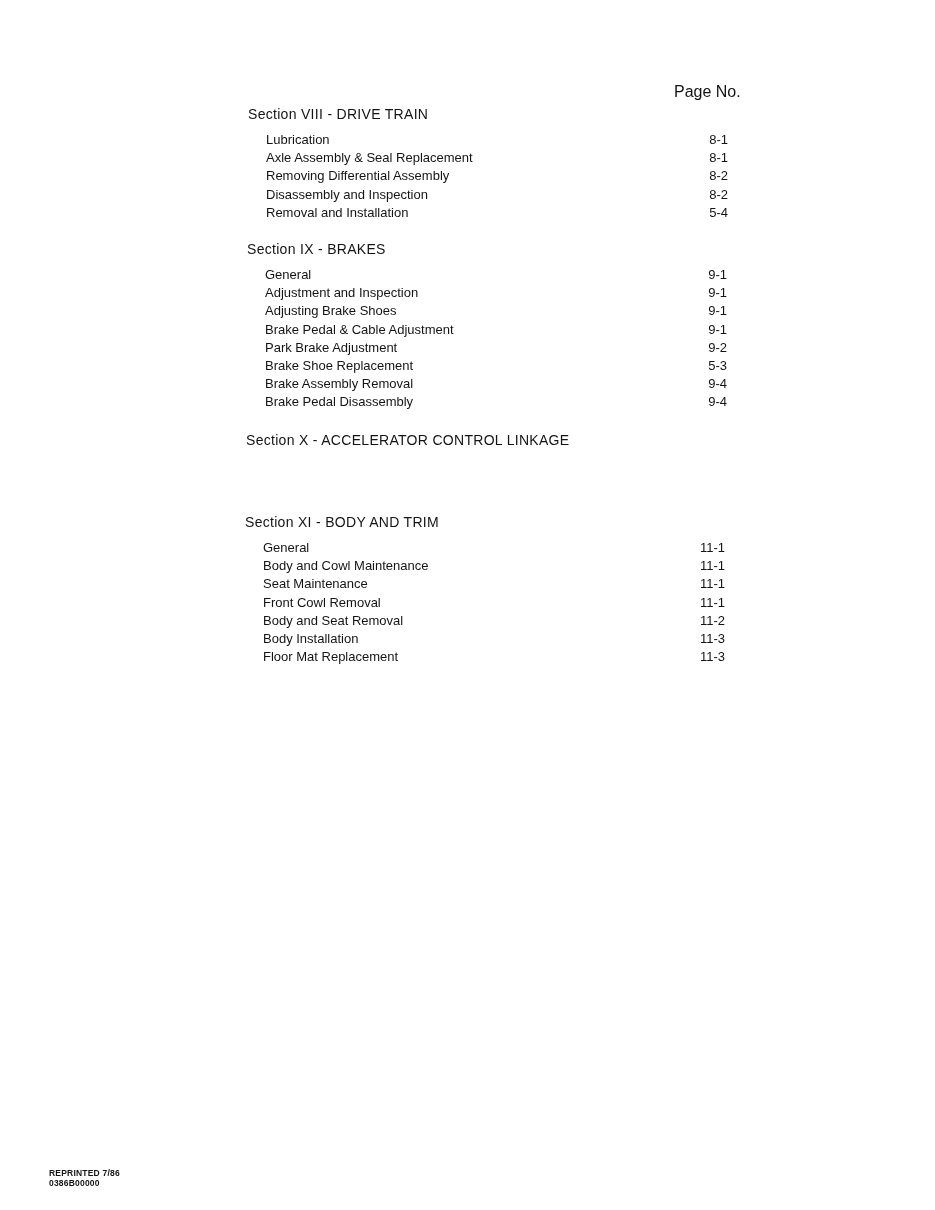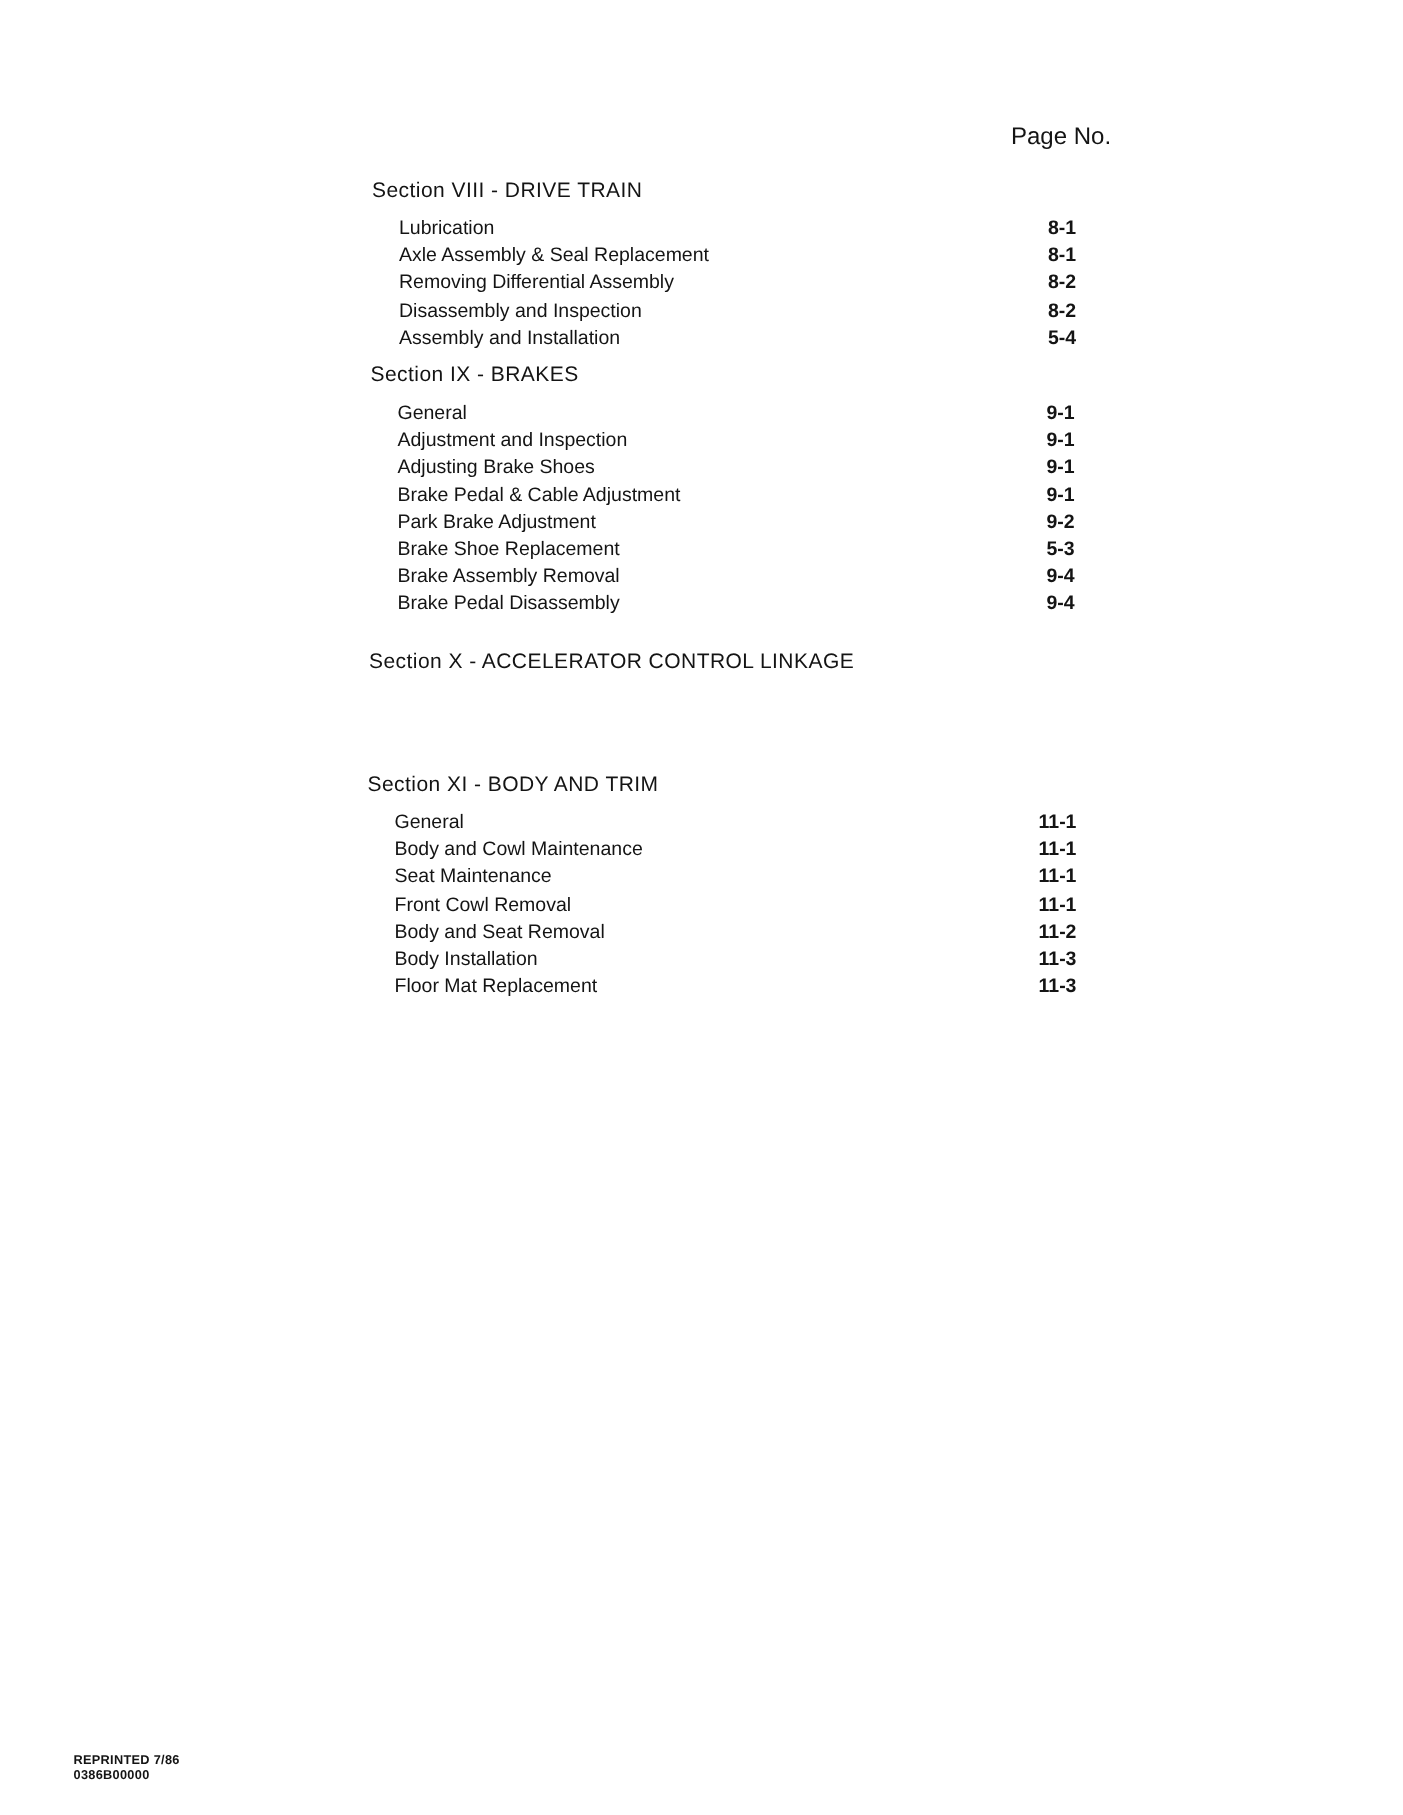--- a/index.html
+++ b/index.html
@@ -18,7 +18,7 @@
 
 <div class="page-no-header">Page No.</div>
 
-<div class="section" style="left:248px; top:116px;">
+<div class="section" style="left:248px; top:104px;">
   <div class="section-title">Section VIII - DRIVE TRAIN</div>
   <div class="entries">
     <div class="entry">

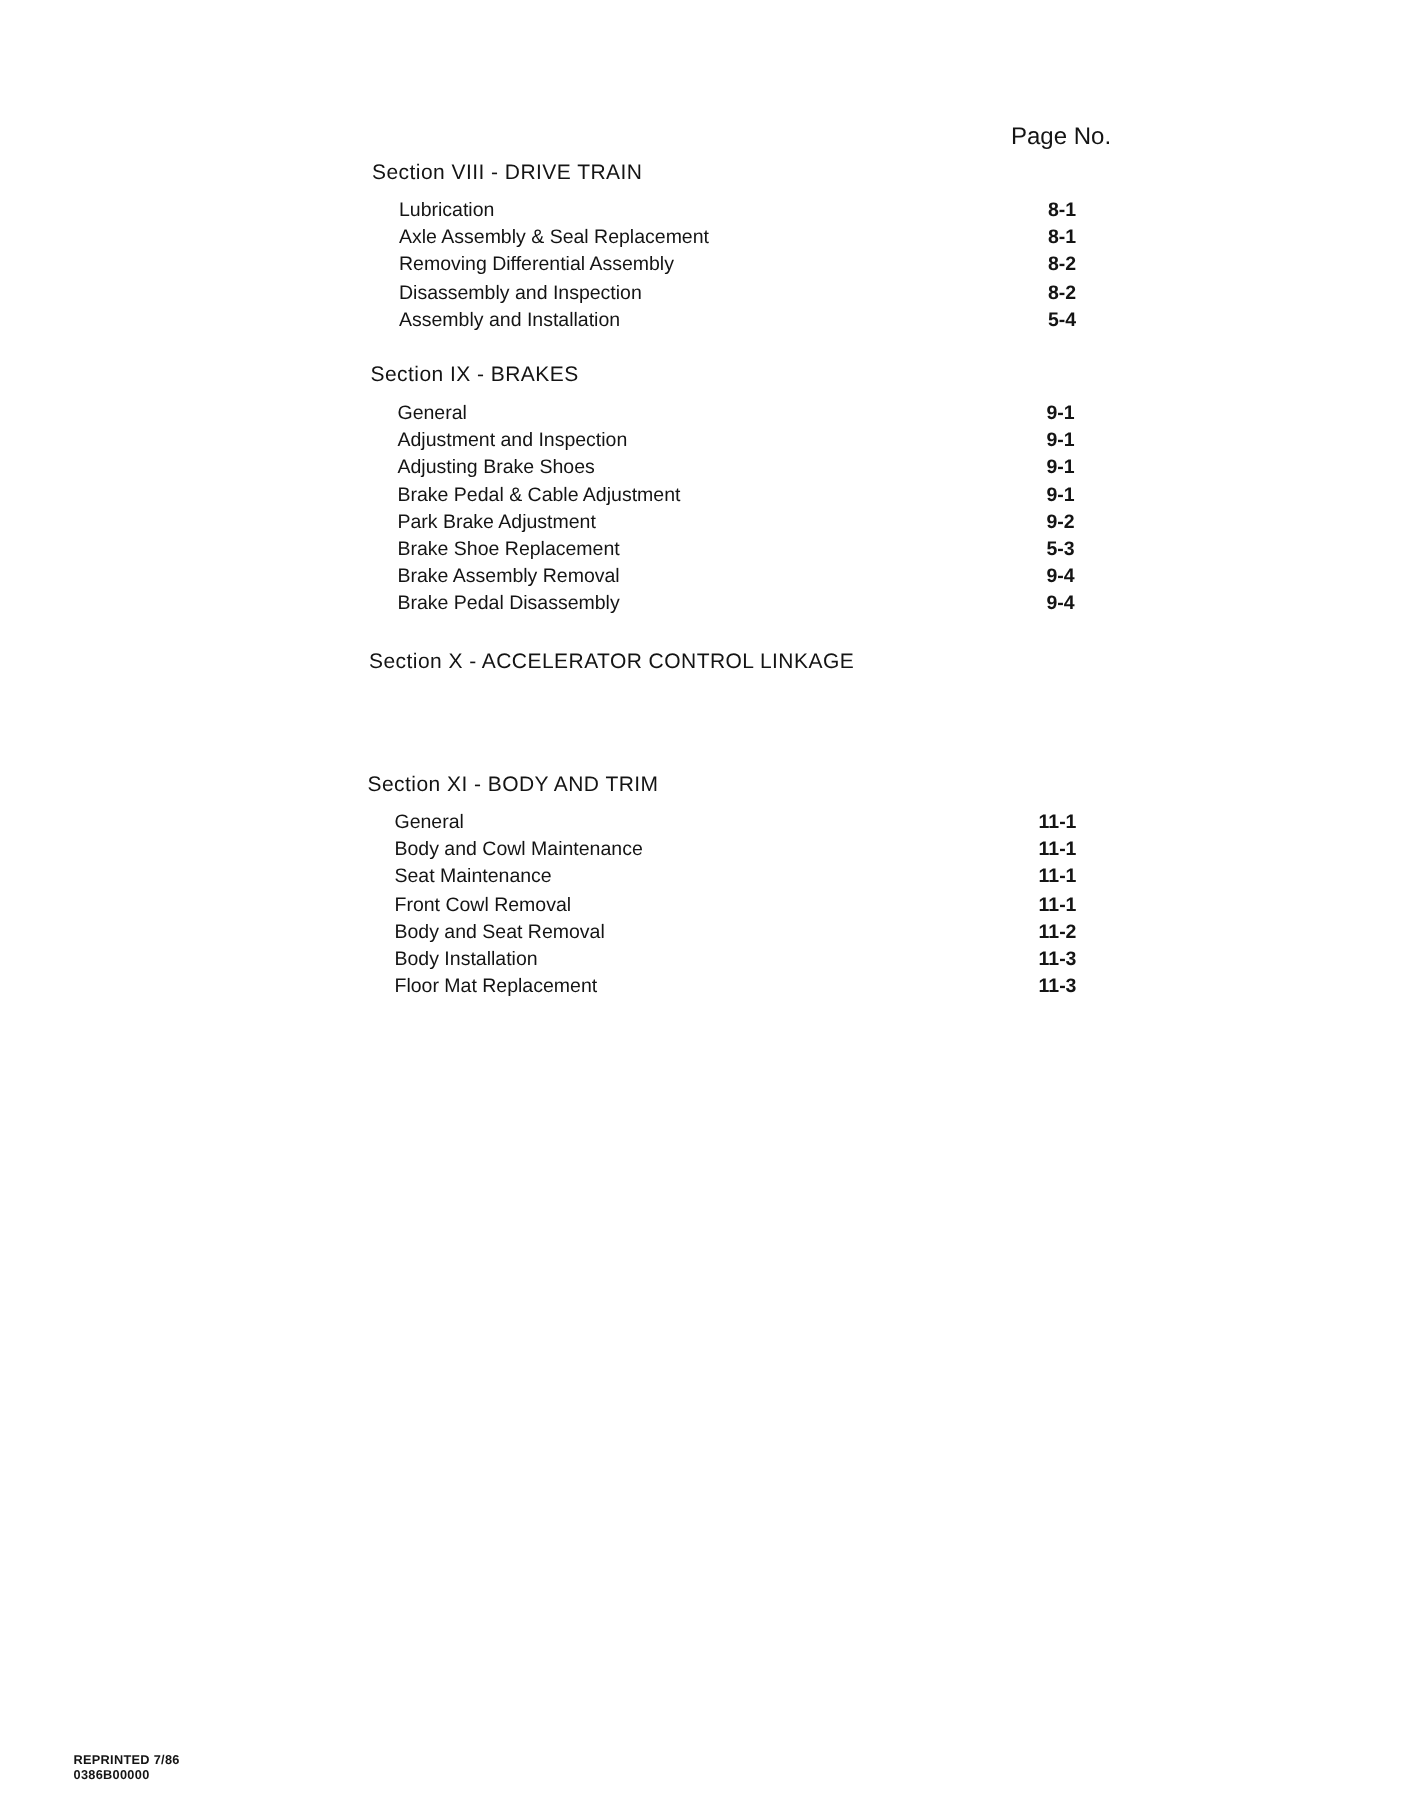--- a/index.html
+++ b/index.html
@@ -10,7 +10,7 @@
     .section-title { font-size: 14px; letter-spacing: 0.3px; height: 20px; line-height: 20px; }
     .entries { margin-top: 7px; padding-left: 18px; }
     .entry { display: flex; justify-content: space-between; font-size: 13px; height: 18.2px; line-height: 18.2px; }
-    .entry .page { width: 40px; text-align: center; font-weight: bold; }
+    .entry .page { width: 40px; text-align: right; }
     .footer { position: absolute; left: 49px; top: 1168px; font-size: 8.5px; font-weight: bold; line-height: 10px; letter-spacing: 0.2px; }
   </style>
 </head>

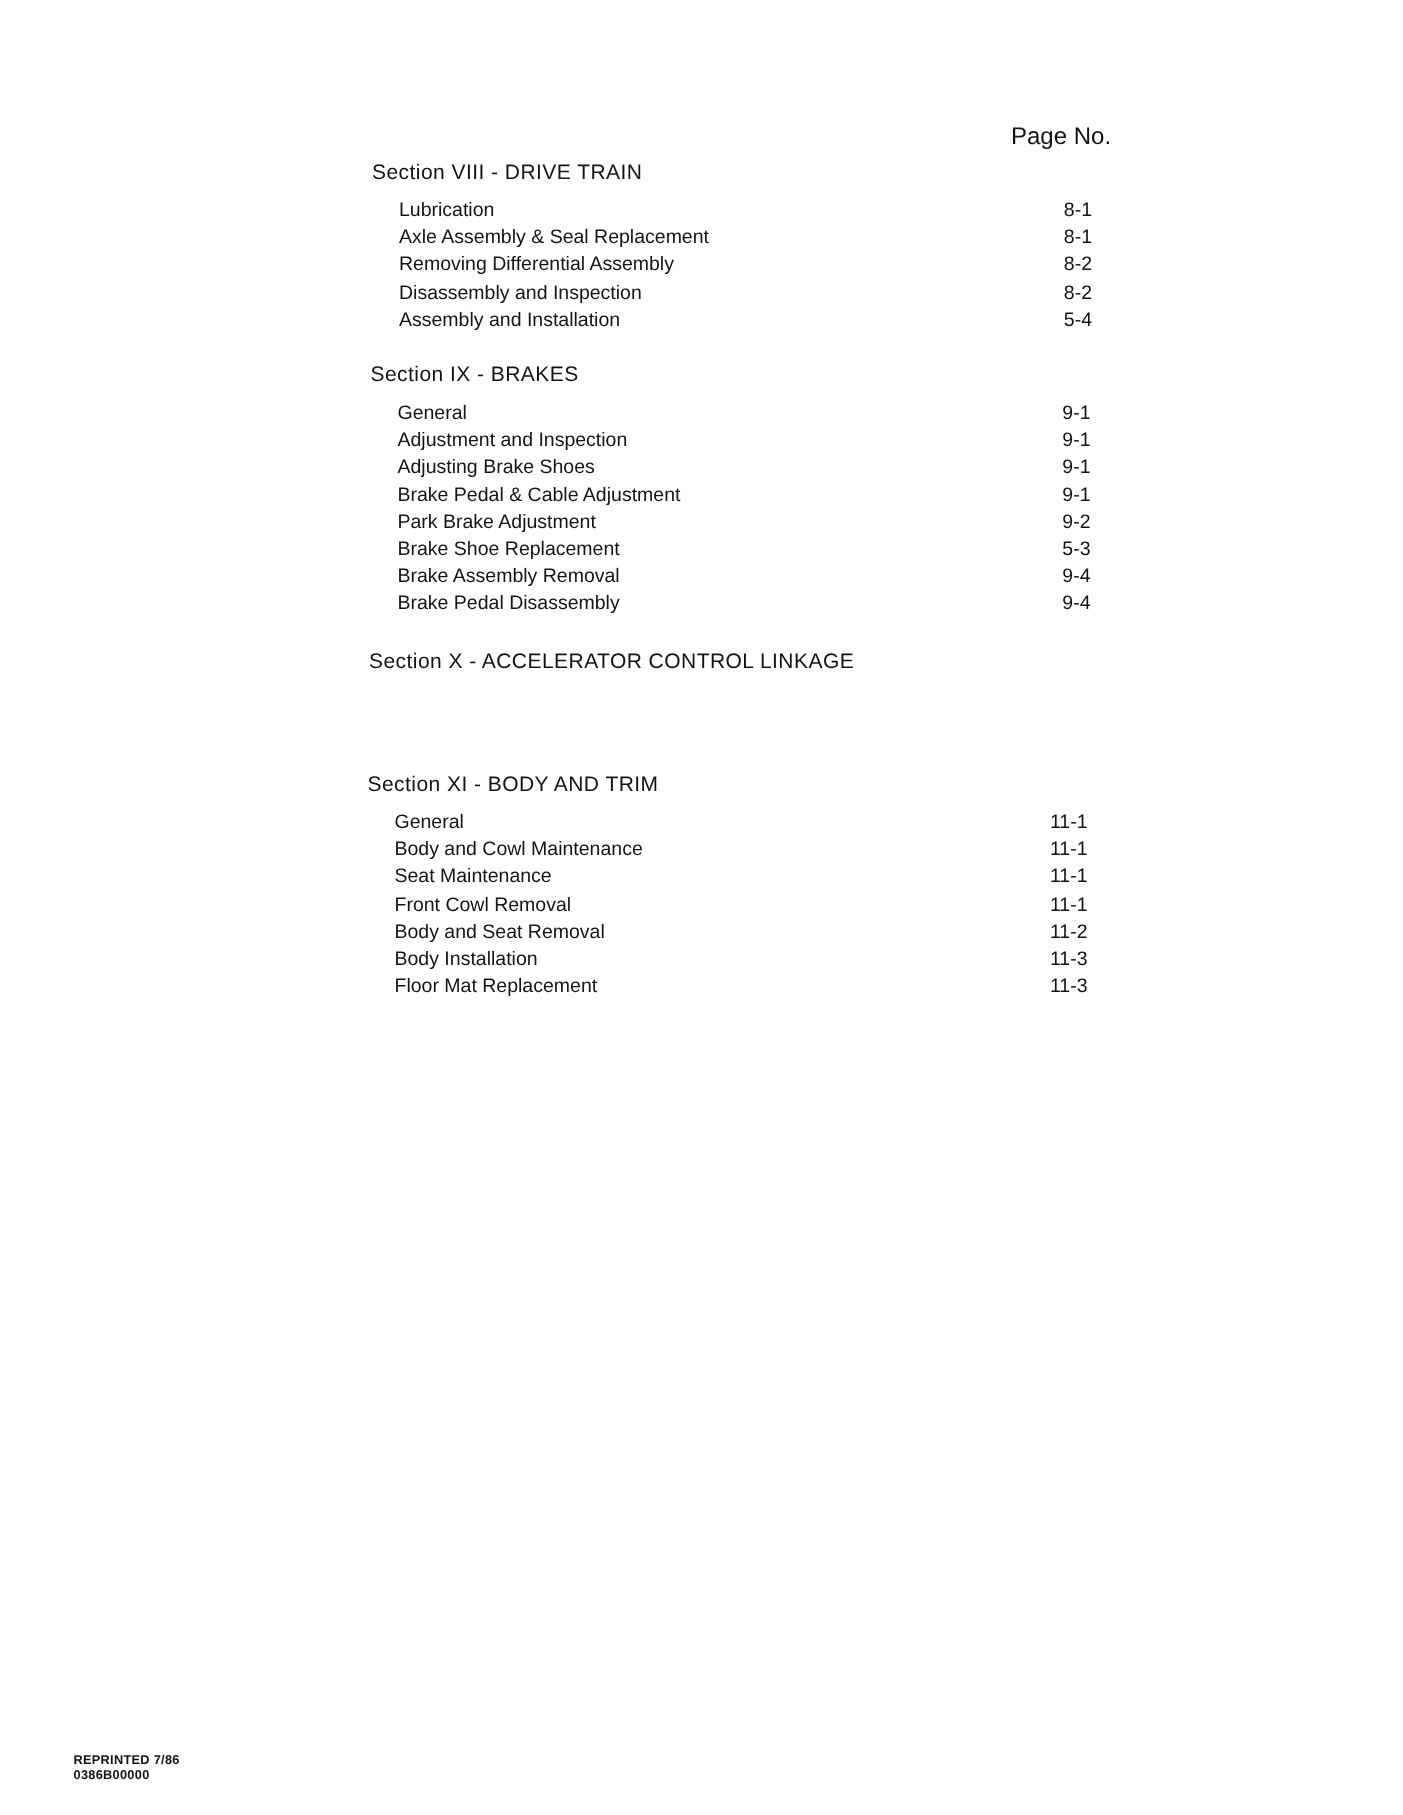--- a/index.html
+++ b/index.html
@@ -38,7 +38,7 @@
         <span class="page">8-2</span>
       </div>
     <div class="entry">
-        <span>Assembly and Installation</span>
+        <span>Removal and Installation</span>
         <span class="page">5-4</span>
       </div>
   </div>

